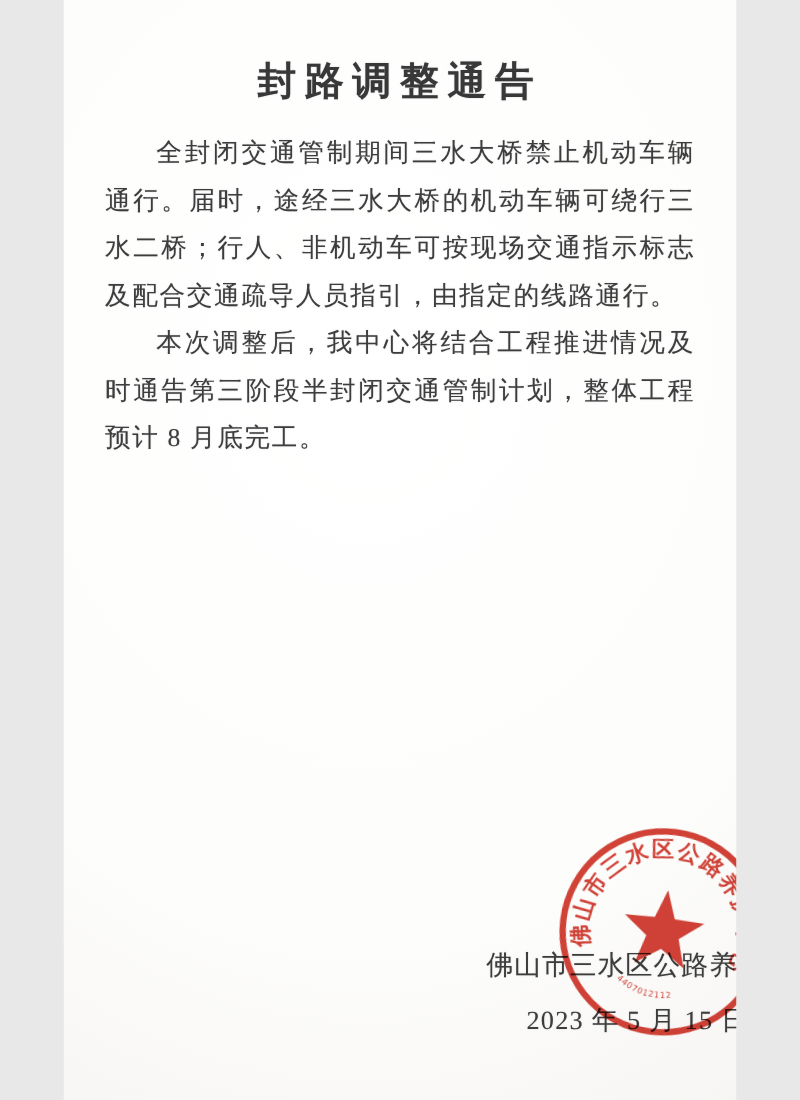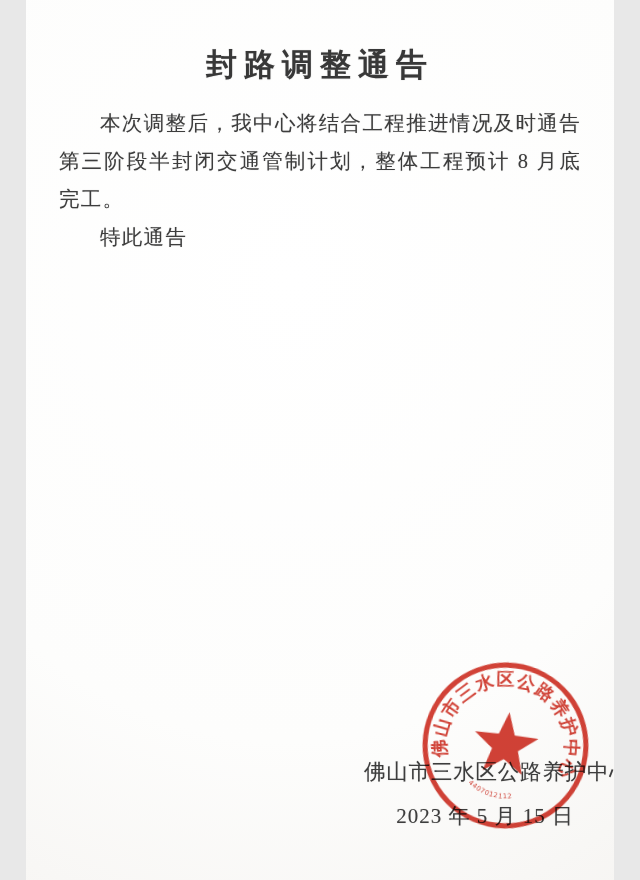--- a/index.html
+++ b/index.html
@@ -7,7 +7,7 @@
 
   .page {
     position: relative;
-    width: 588px;
+    width: 538px;
     height: 880px;
     margin: 0 auto;
     overflow: hidden;

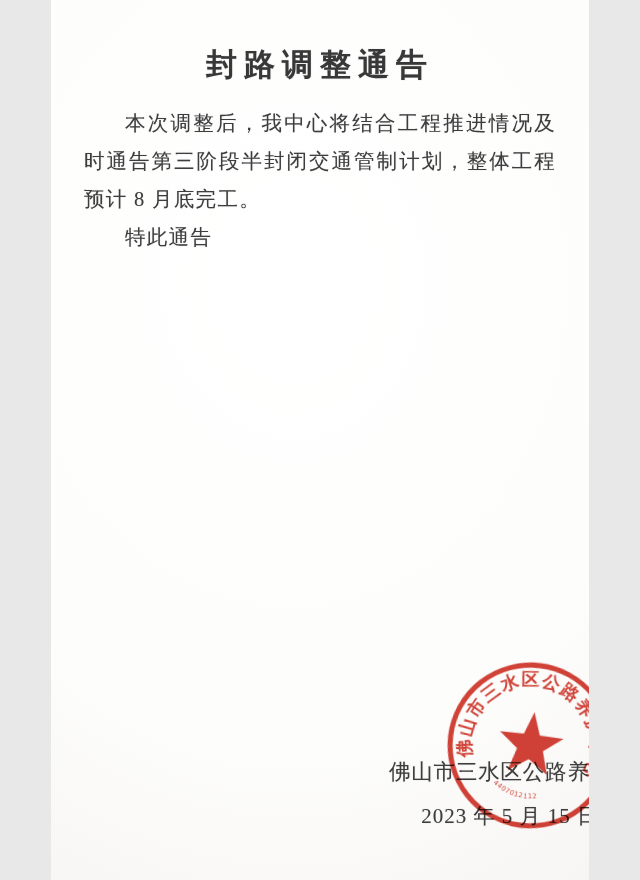--- a/index.html
+++ b/index.html
@@ -100,6 +100,7 @@
   <h1 class="doc-title">封路调整通告</h1>
 
   <div class="doc-body">
+    <p>全封闭交通管制期间三水大桥禁止机动车辆通行。届时，途经三水大桥的机动车辆可绕行三水二桥；行人、非机动车可按现场交通指示标志及配合交通疏导人员指引，由指定的线路通行。</p>
     <p>本次调整后，我中心将结合工程推进情况及时通告第三阶段半封闭交通管制计划，整体工程预计 8 月底完工。</p>
     <p>特此通告</p>
   </div>

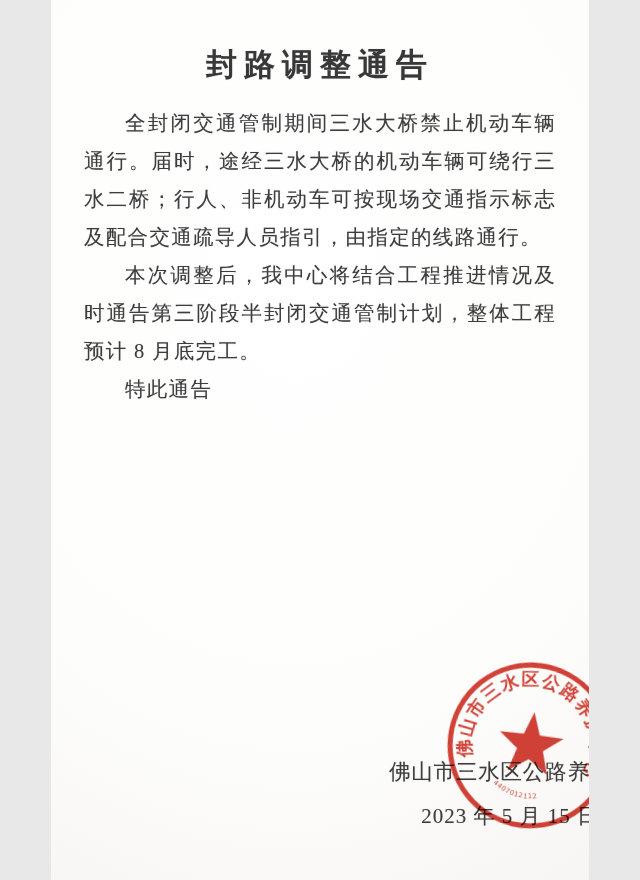--- a/index.html
+++ b/index.html
@@ -102,7 +102,6 @@
   <div class="doc-body">
     <p>全封闭交通管制期间三水大桥禁止机动车辆通行。届时，途经三水大桥的机动车辆可绕行三水二桥；行人、非机动车可按现场交通指示标志及配合交通疏导人员指引，由指定的线路通行。</p>
     <p>本次调整后，我中心将结合工程推进情况及时通告第三阶段半封闭交通管制计划，整体工程预计 8 月底完工。</p>
-    <p>特此通告</p>
   </div>
 
   <div class="signature">佛山市三水区公路养护中心</div>

